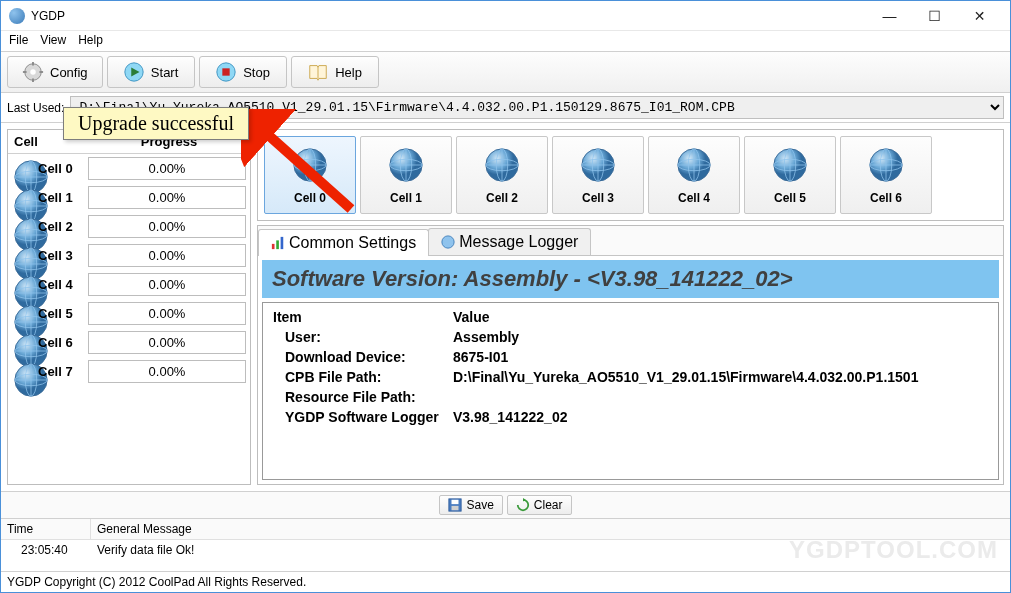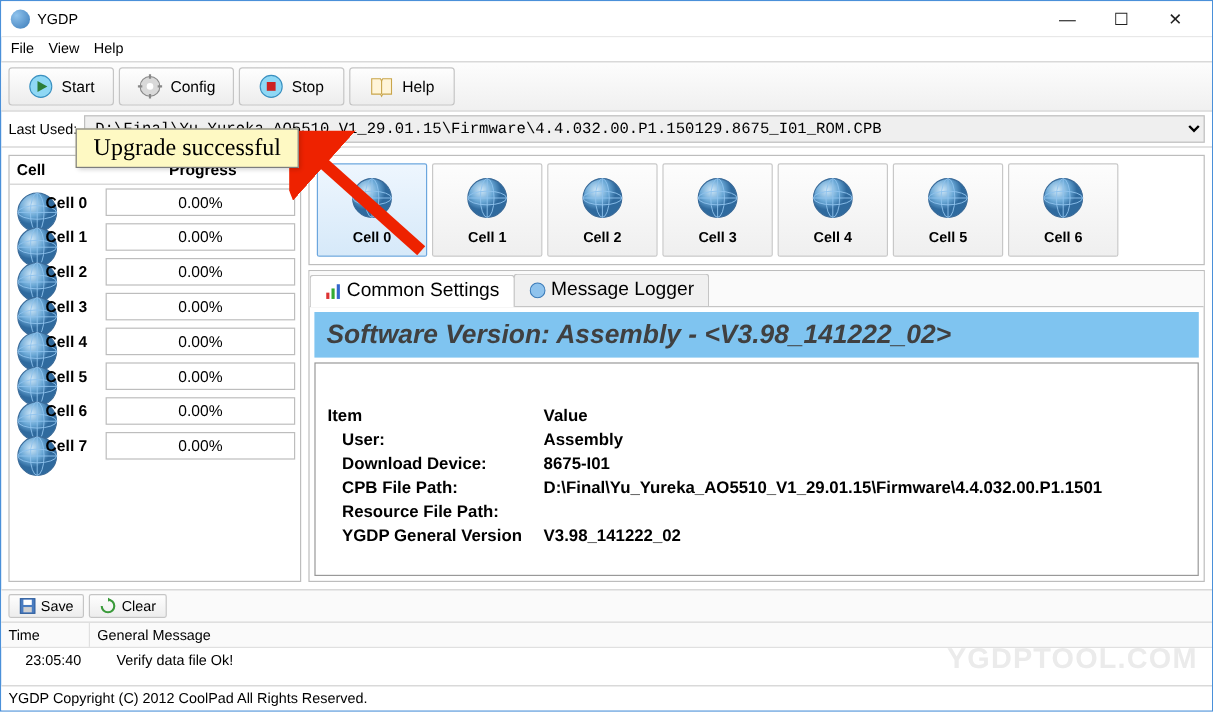--- a/index.html
+++ b/index.html
@@ -295,13 +295,6 @@
 <div class="toolbar">
   <div class="tool-btn">
     <svg class="ticon" viewBox="0 0 24 24">
-        <circle cx="12" cy="12" r="10" fill="#8fd8f5" stroke="#3a90c0"></circle>
-        <polygon points="9,7 18,12 9,17" fill="#2b7d38"></polygon>
-      </svg>
-    <span>Start</span>
-  </div>
-  <div class="tool-btn">
-    <svg class="ticon" viewBox="0 0 24 24">
         <circle cx="12" cy="12" r="9" fill="#d9d9d9" stroke="#888"></circle>
         <circle cx="12" cy="12" r="3" fill="#fff"></circle>
         <g stroke="#888" stroke-width="2">
@@ -312,6 +305,13 @@
         </g>
       </svg>
     <span>Config</span>
+  </div>
+  <div class="tool-btn">
+    <svg class="ticon" viewBox="0 0 24 24">
+        <circle cx="12" cy="12" r="10" fill="#8fd8f5" stroke="#3a90c0"></circle>
+        <polygon points="9,7 18,12 9,17" fill="#2b7d38"></polygon>
+      </svg>
+    <span>Start</span>
   </div>
   <div class="tool-btn">
     <svg class="ticon" viewBox="0 0 24 24">

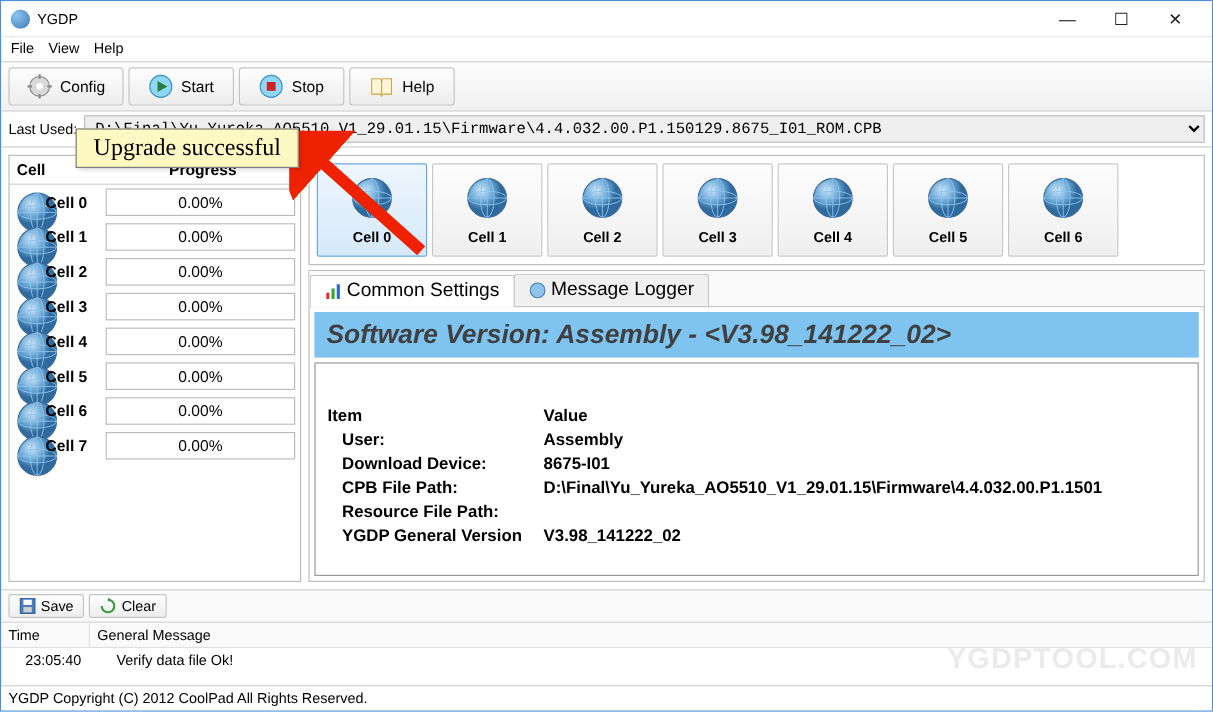--- a/index.html
+++ b/index.html
@@ -188,7 +188,7 @@
   font-size: 14px;
   overflow: hidden;
 }
-.settings-box table { width: 100%; border-collapse: collapse; margin-top: 29px; }
+.settings-box table { width: 100%; border-collapse: collapse; }
 .settings-box th { text-align: left; font-size: 14px; padding: 2px 4px; }
 .settings-box td { padding: 2px 4px; font-size: 14px; font-weight: 600; white-space: nowrap; }
 .settings-box td.key { width: 180px; padding-left: 16px; }

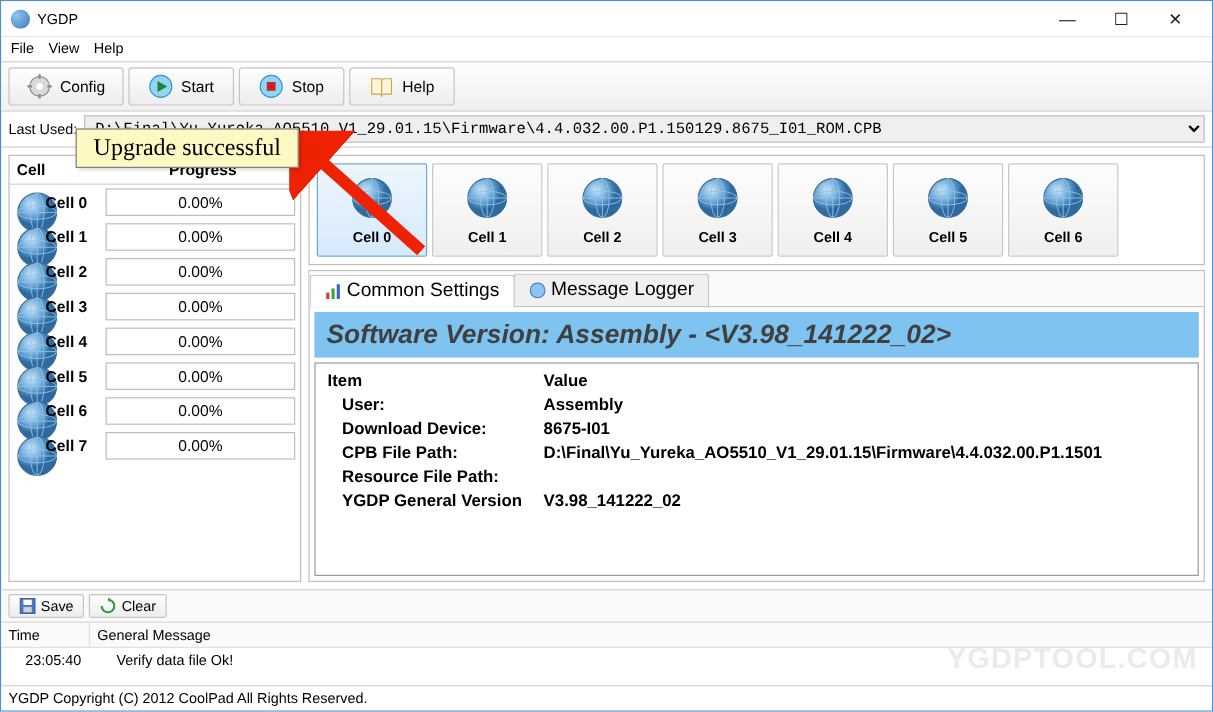--- a/index.html
+++ b/index.html
@@ -658,7 +658,7 @@
                 <td></td>
               </tr>
               <tr>
-                <td class="key">YGDP General Version</td>
+                <td class="key">YGDP Software Logger</td>
                 <td>V3.98_141222_02</td>
               </tr>
             </tbody>

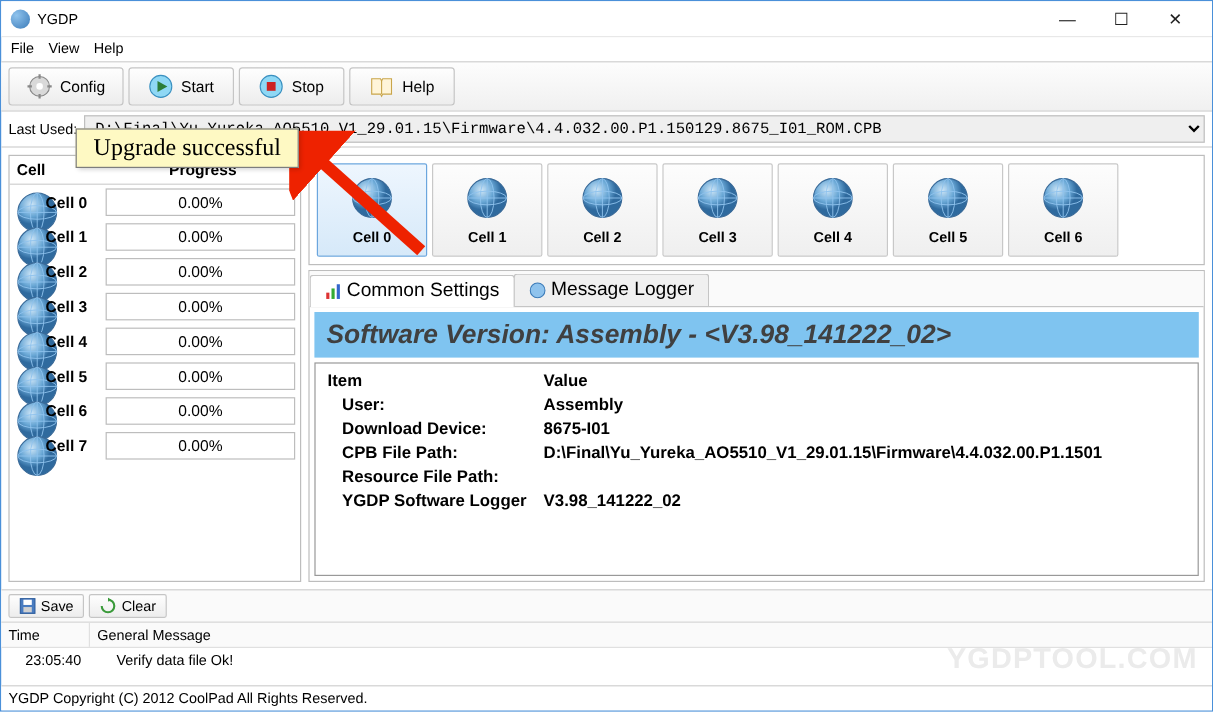--- a/index.html
+++ b/index.html
@@ -199,6 +199,7 @@
   border-top: 1px solid #d0d0d0;
   border-bottom: 1px solid #d0d0d0;
   background: #fafafa;
+  justify-content: center;
 }
 .log-btn {
   display: flex; gap: 4px; align-items: center;

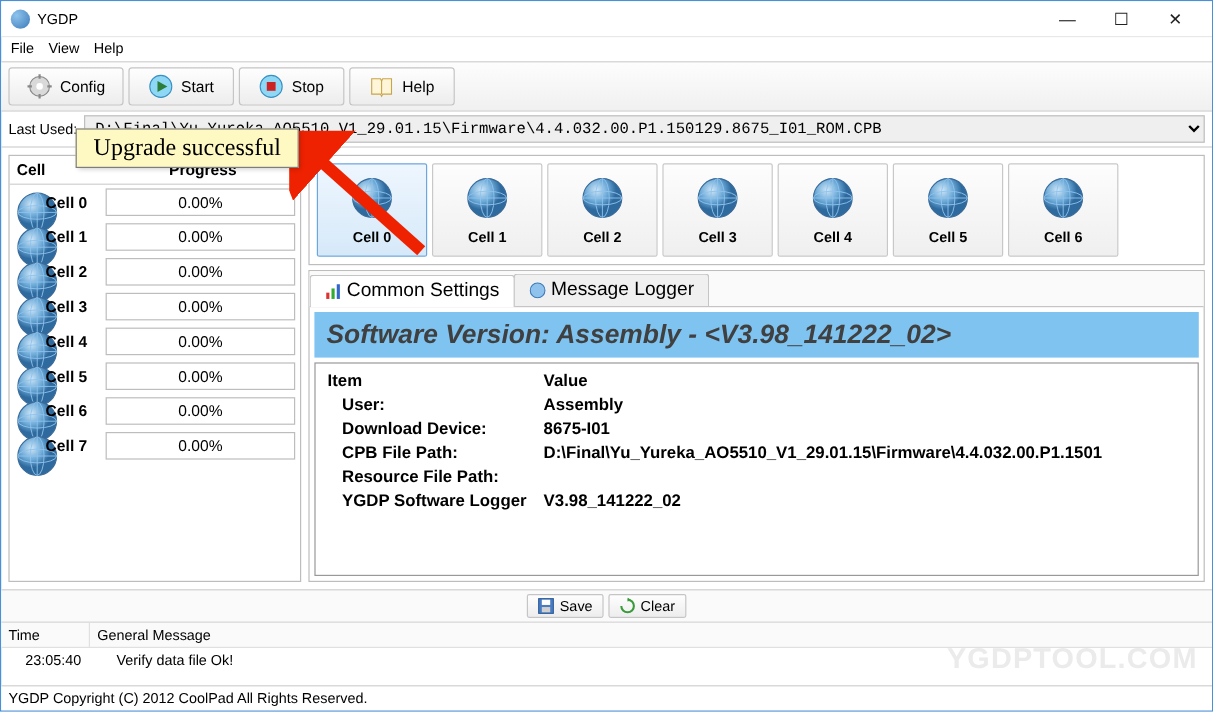--- a/index.html
+++ b/index.html
@@ -219,7 +219,7 @@
   background: #fafafa;
   font-size: 12px;
 }
-.log-table .hdr .h1 { width: 74px; padding: 3px 6px; border-right: 1px solid #e0e0e0; }
+.log-table .hdr .h1 { width: 90px; padding: 3px 6px; border-right: 1px solid #e0e0e0; }
 .log-table .hdr .h2 { flex: 1; padding: 3px 6px; }
 .log-table .row { display: flex; font-size: 12px; align-items: center; }
 .log-table .row .c-icon { width: 18px; padding-left: 4px; }

